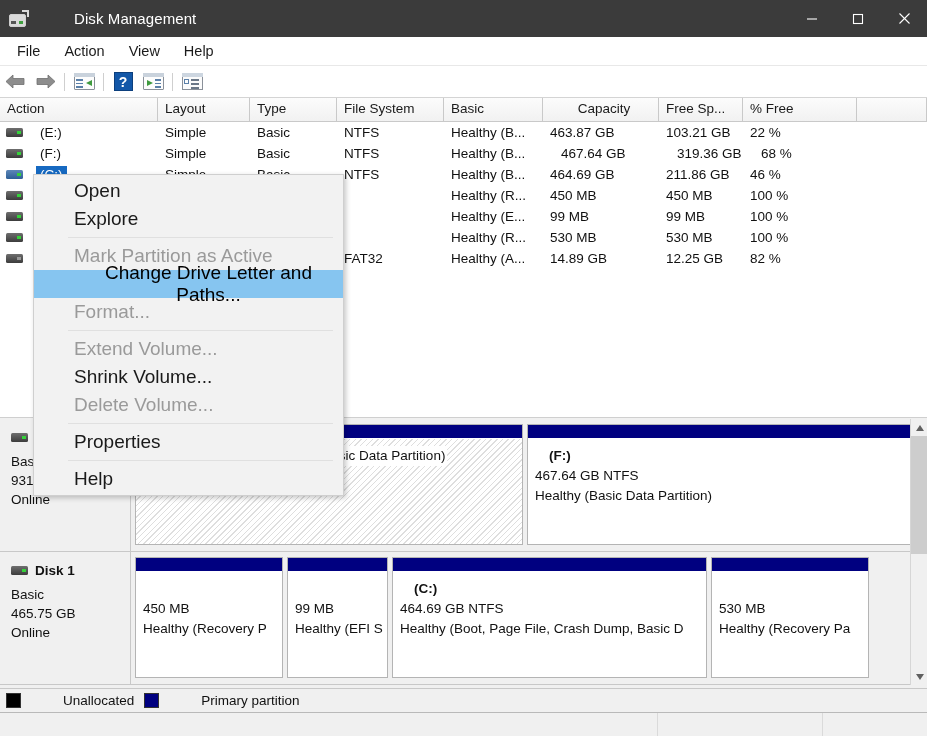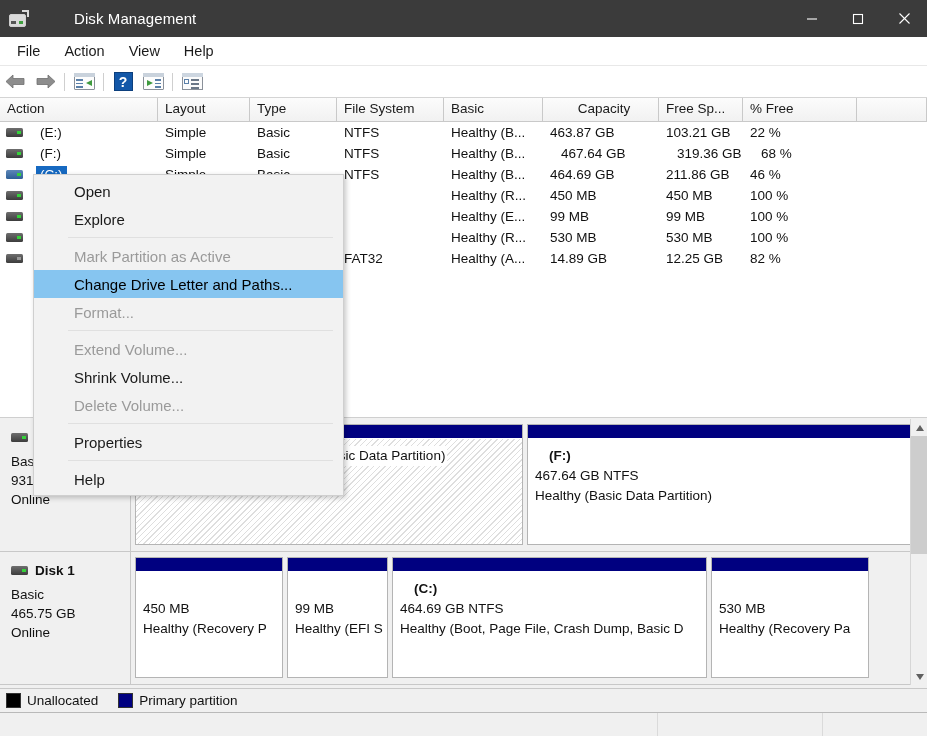--- a/index.html
+++ b/index.html
@@ -235,7 +235,7 @@
   }
   .ctx-item {
     height: 28px; display: flex; align-items: center;
-    padding-left: 40px; font-size: 15px; color: #1a1a1a;
+    padding-left: 40px; font-size: 19px; color: #1a1a1a; text-align: center;
   }
   .ctx-item.disabled { color: #9a9a9a; }
   .ctx-item.highlight { background: #86c5f0; color: #000; }

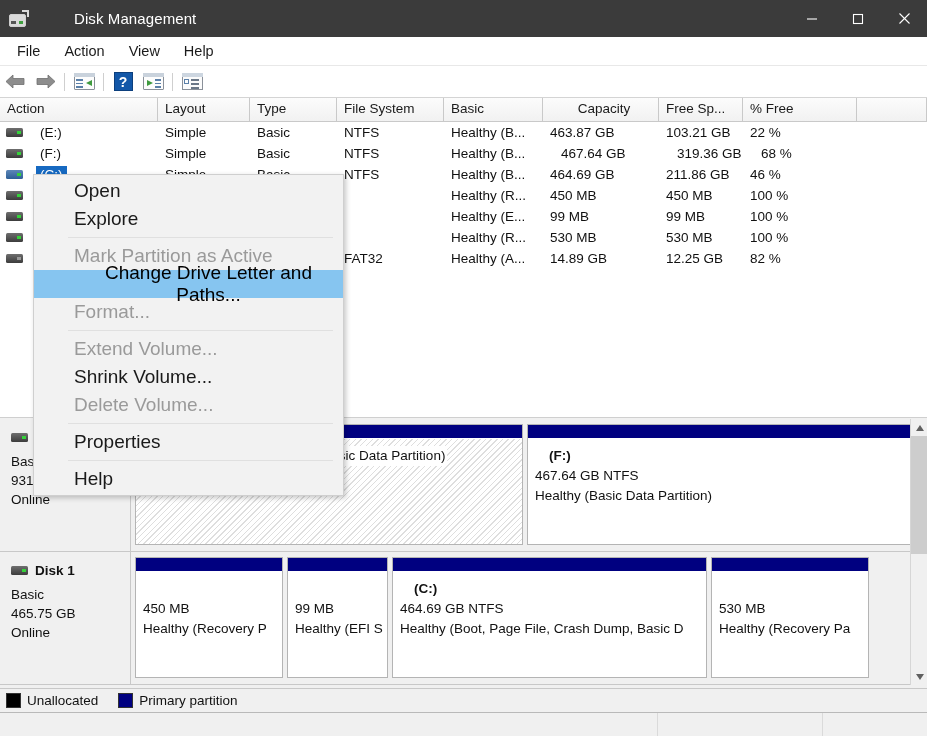--- a/index.html
+++ b/index.html
@@ -213,7 +213,7 @@
     border-top: 1px solid #c8c8c8; border-bottom: 1px solid #b9b9b9;
     padding-left: 6px;
   }
-  .legend-item { display: flex; align-items: flex-start; margin-right: 20px; }
+  .legend-item { display: flex; align-items: flex-start; margin-right: 10px; gap: 36px; }
   .legend-swatch { width: 15px; height: 15px; margin-right: 6px; border: 1px solid #333; }
   .legend-label { font-size: 13.5px; color: #111; }
 

